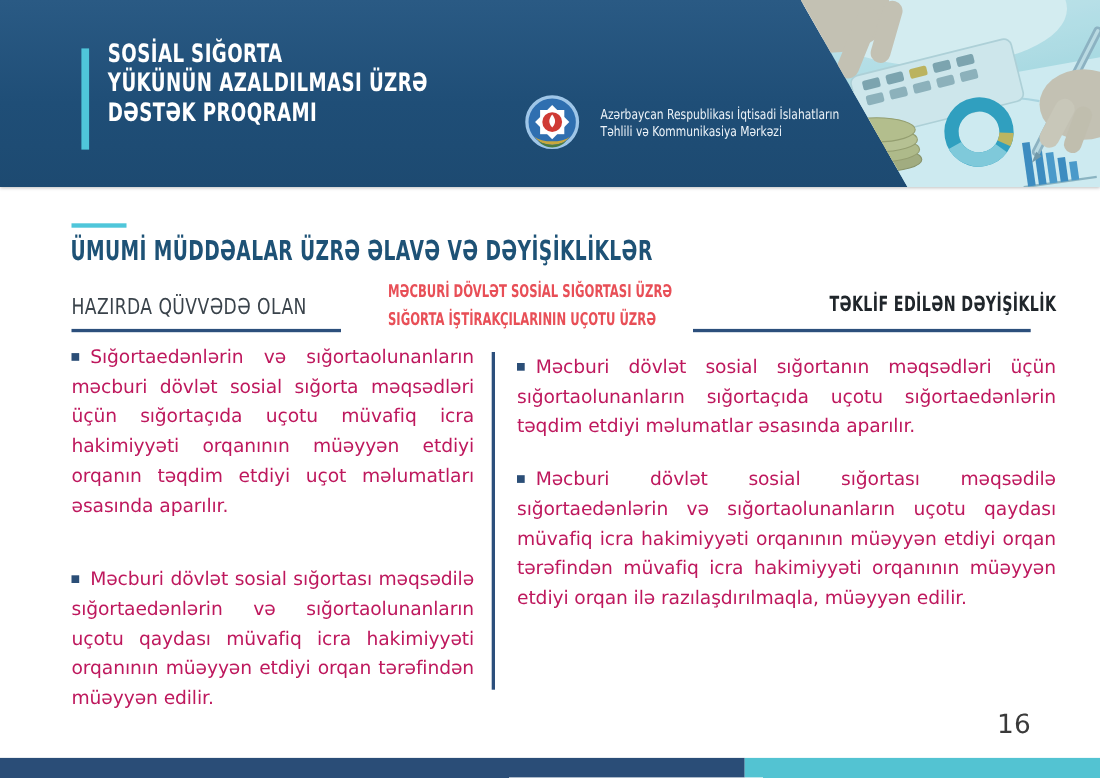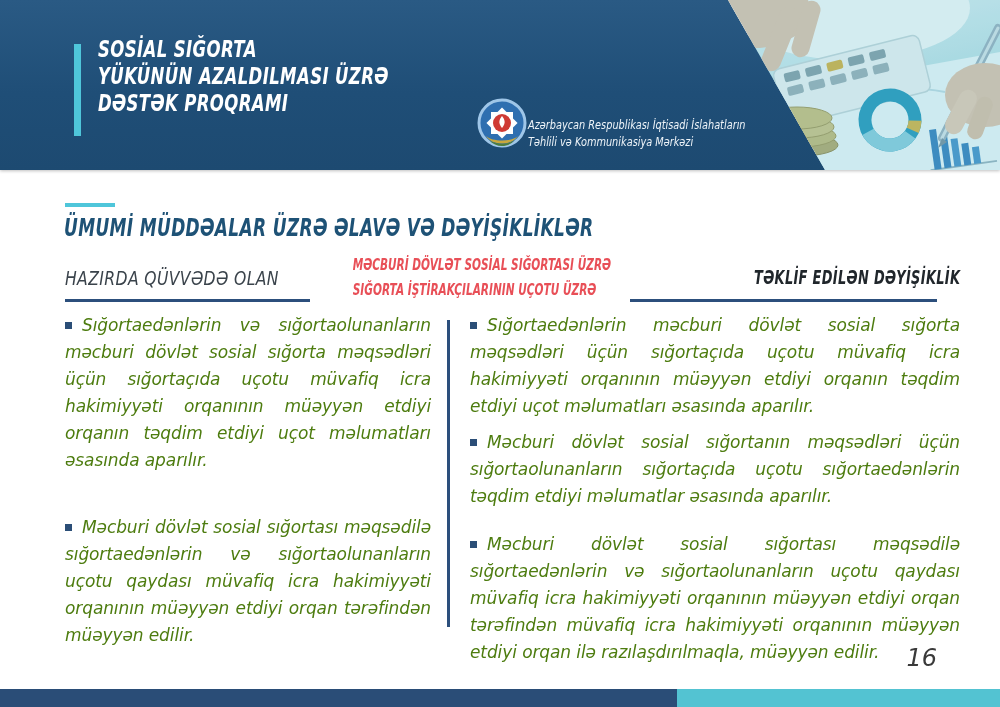--- a/index.html
+++ b/index.html
@@ -4,7 +4,7 @@
 <style>
   * { margin:0; padding:0; box-sizing:border-box; }
   html,body { width:1000px; height:707px; background:#ffffff; font-family:"DejaVu Sans", sans-serif; }
-  .slide { position:relative; width:1000px; height:707px; overflow:hidden; background:#ffffff;font-style:italic; }
+  .slide { position:relative; width:1000px; height:707px; overflow:hidden; background:#ffffff; }
 
   
   .header-band { position:absolute; left:0; top:0; width:1000px; height:170px;

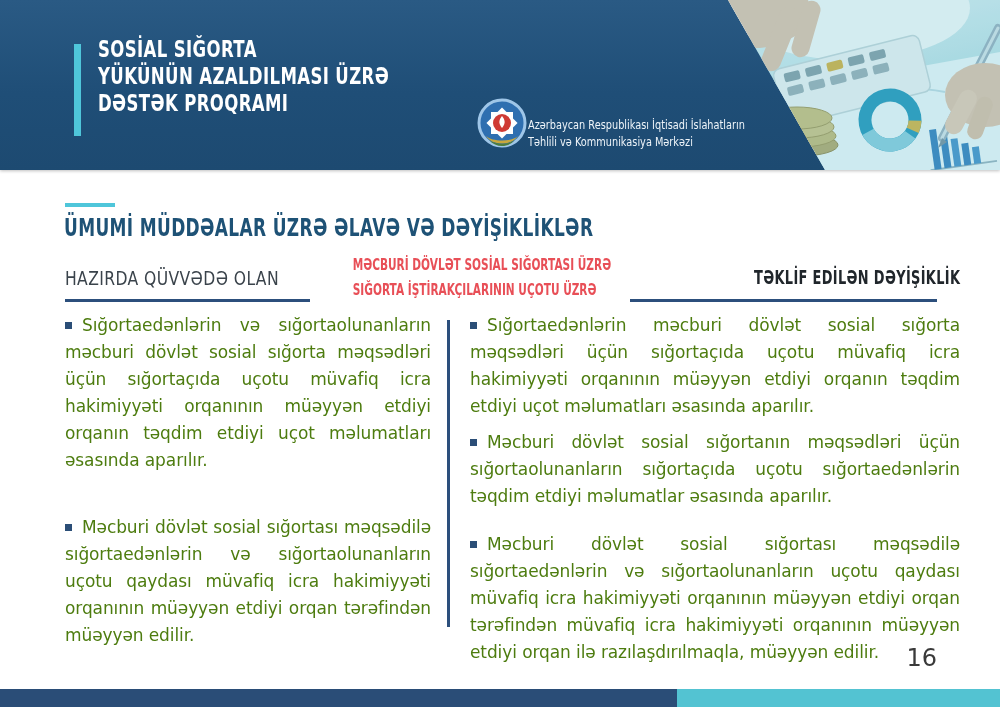--- a/index.html
+++ b/index.html
@@ -14,7 +14,7 @@
   .slide-title { position:absolute; left:98px; top:36px; color:#ffffff; font-weight:bold;
     font-size:23px; line-height:27px; transform:scaleX(0.72); transform-origin:left top;
     letter-spacing:0.5px; white-space:nowrap; }
-  .org-group { position:absolute; left:476px; top:98px; display:flex; align-items:flex-end; gap:0; }
+  .org-group { position:absolute; left:476px; top:86px; display:flex; align-items:center; gap:18px; }
   .org-text { color:#eef4f9; font-size:12.5px; line-height:16.5px; transform:scaleX(0.78);
     transform-origin:left center; white-space:nowrap; }
 

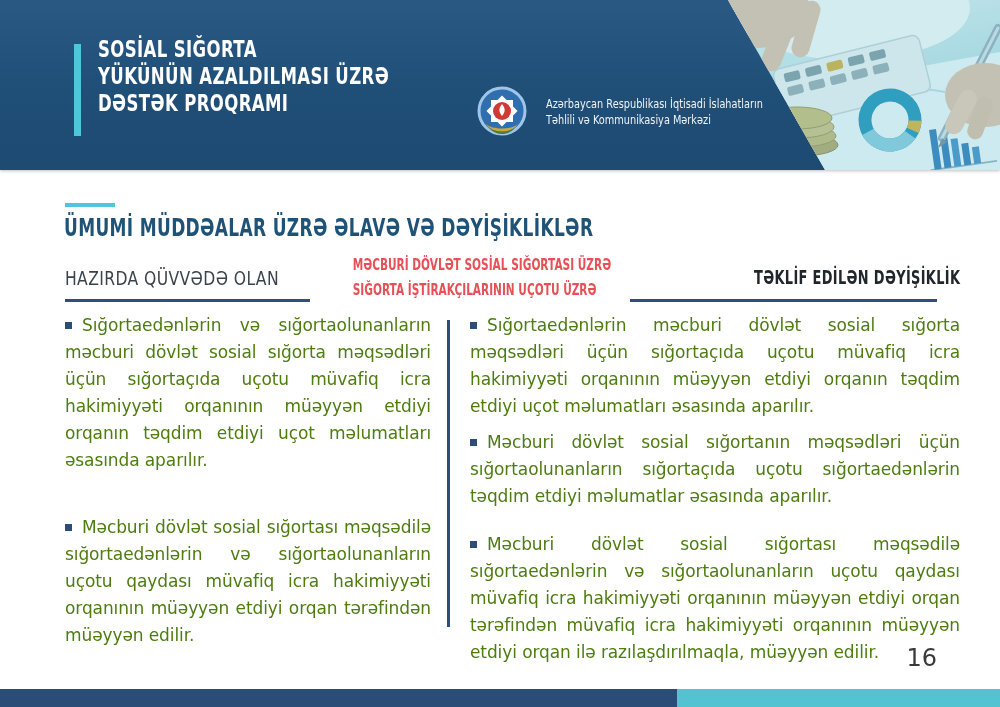--- a/index.html
+++ b/index.html
@@ -42,7 +42,7 @@
 
   .col-left  { position:absolute; left:65px;  top:312px; width:366px; }
   .col-right { position:absolute; left:470px; top:312px; width:490px; }
-  .body-par { font-size:17px; line-height:27px; color:#4d7c0f; text-align:justify; letter-spacing:-0.1px; }
+  .body-par { font-size:17px; line-height:27px; color:#be185d; text-align:justify; letter-spacing:-0.1px; }
   .col-left  .p2 { margin-top:40px; }
   .col-right .p2 { margin-top:9px; }
   .col-right .p3 { margin-top:21px; }

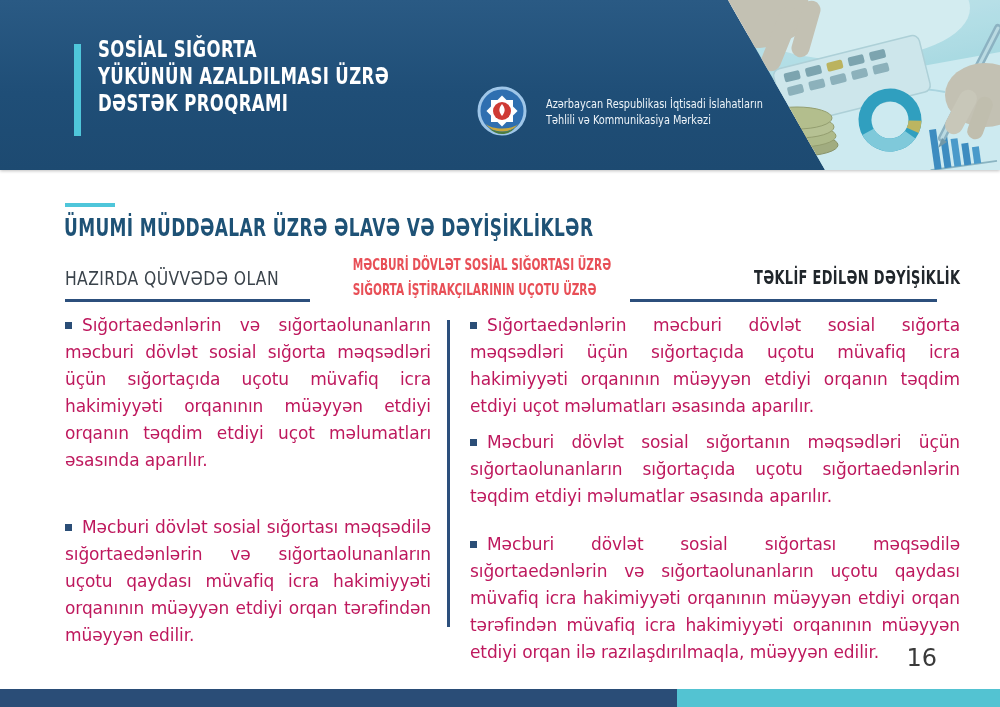--- a/index.html
+++ b/index.html
@@ -178,7 +178,6 @@
   </div>
 
   <div class="col-right">
-    <p class="body-par"><span class="bullet"></span><span>Sığortaedənlərin məcburi dövlət sosial sığorta məqsədləri üçün sığortaçıda uçotu müvafiq icra hakimiyyəti orqanının müəyyən etdiyi orqanın təqdim etdiyi uçot məlumatları əsasında aparılır.</span></p>
     <p class="body-par p2"><span class="bullet"></span><span>Məcburi dövlət sosial sığortanın məqsədləri üçün sığortaolunanların sığortaçıda uçotu sığortaedənlərin təqdim etdiyi məlumatlar əsasında aparılır.</span></p>
     <p class="body-par p3"><span class="bullet"></span><span>Məcburi dövlət sosial sığortası məqsədilə sığortaedənlərin və sığortaolunanların uçotu qaydası müvafiq icra hakimiyyəti orqanının müəyyən etdiyi orqan tərəfindən müvafiq icra hakimiyyəti orqanının müəyyən etdiyi orqan ilə razılaşdırılmaqla, müəyyən edilir.</span></p>
   </div>

